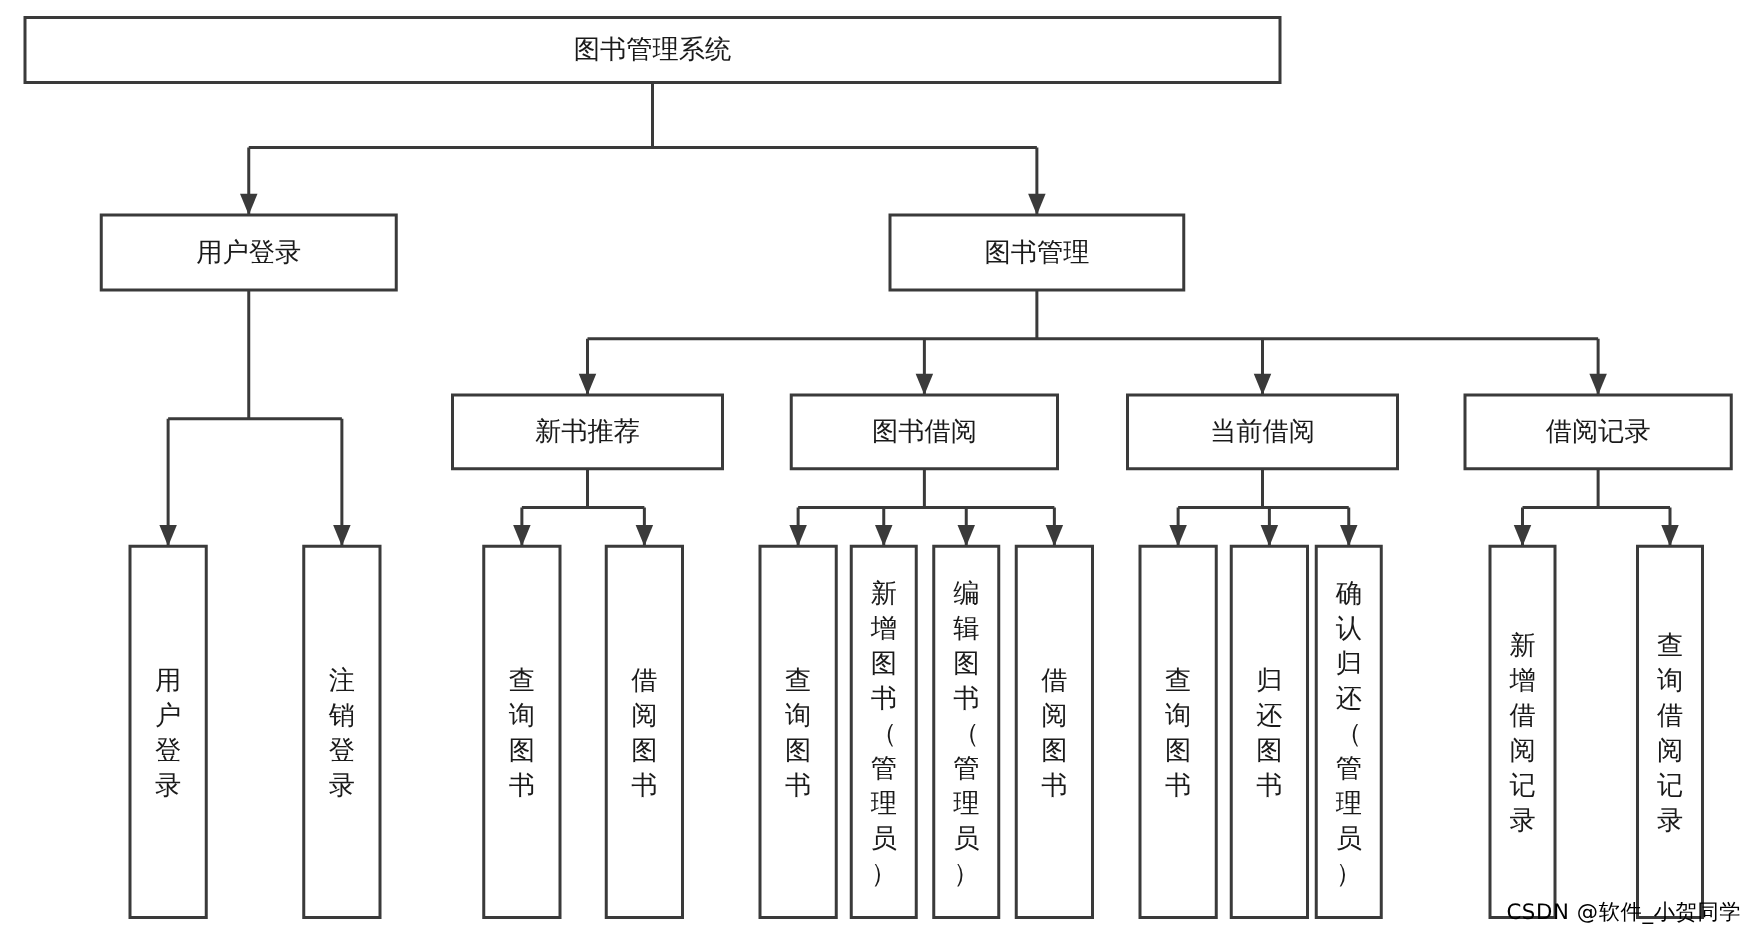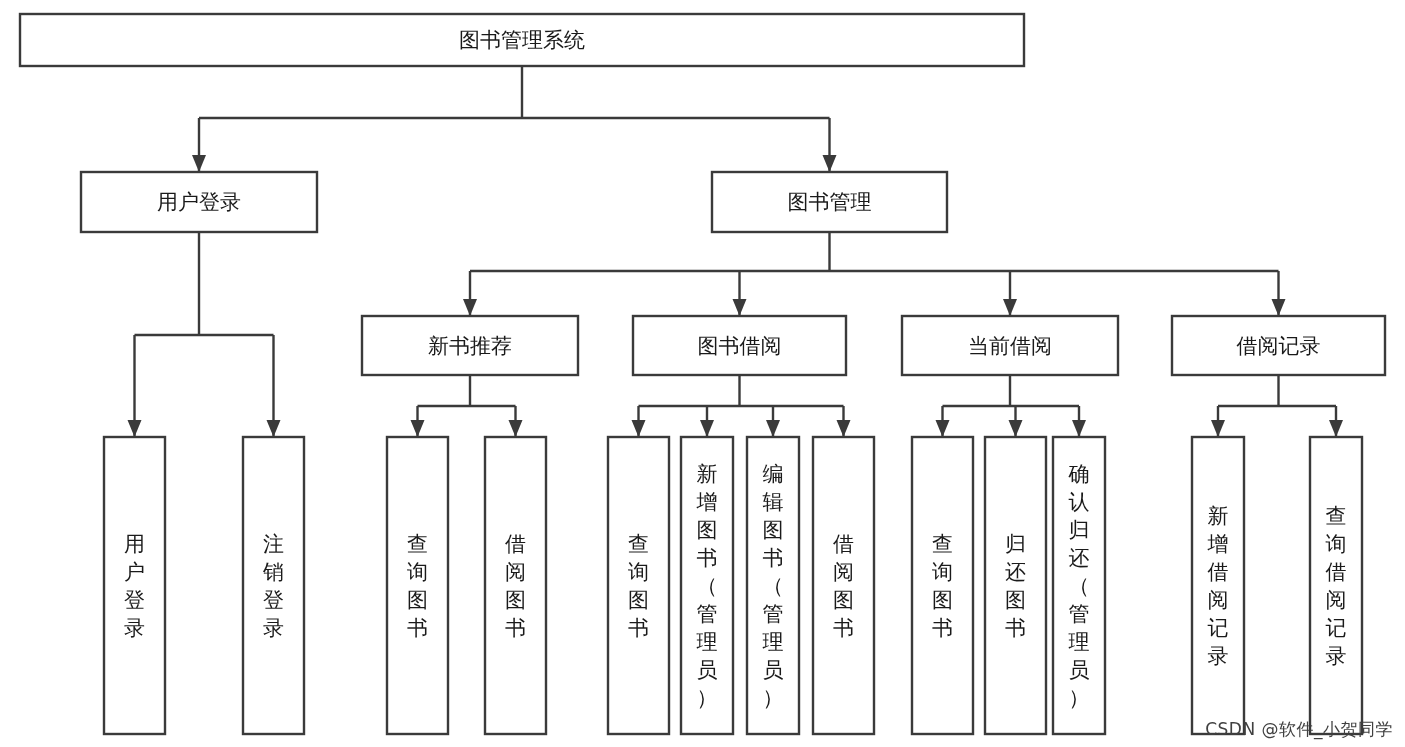--- a/index.html
+++ b/index.html
@@ -63,7 +63,7 @@
     bottom: 6px;
     font-family: "DejaVu Sans", "Liberation Sans", sans-serif;
     font-size: 17px;
-    color: #404040;
+    color: #000000;
     letter-spacing: 0.5px;
     white-space: nowrap;
     user-select: none;

